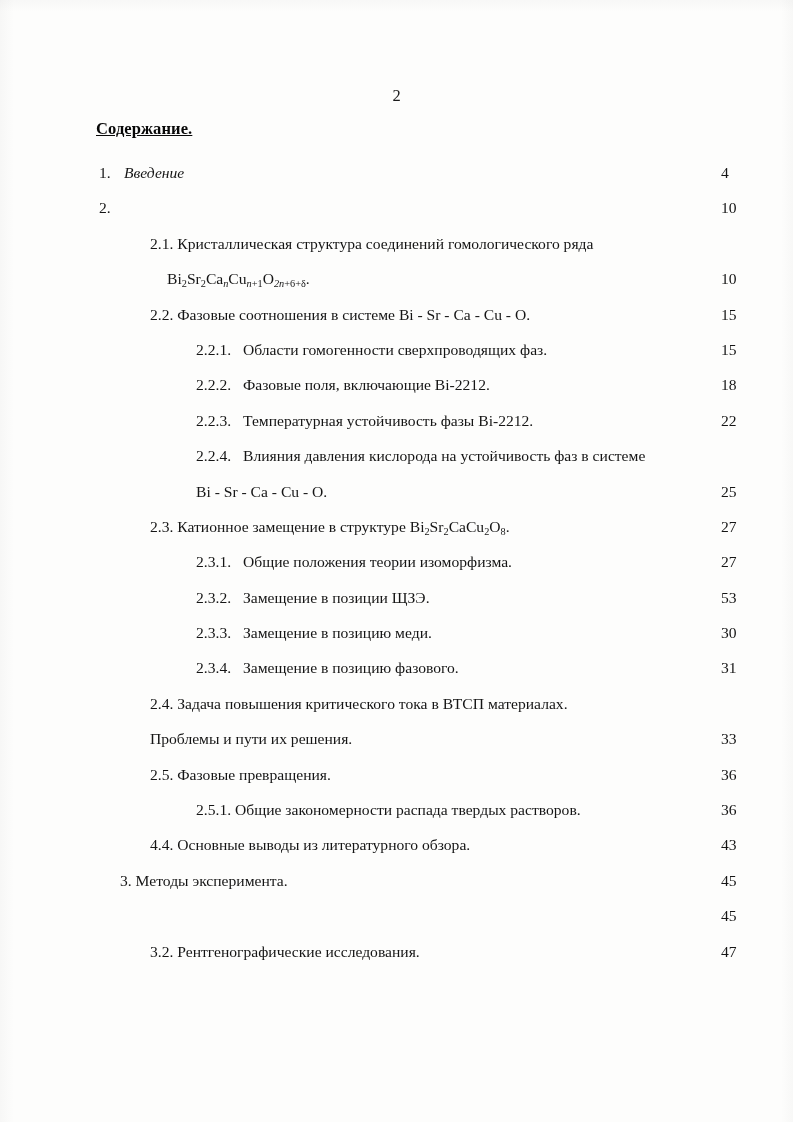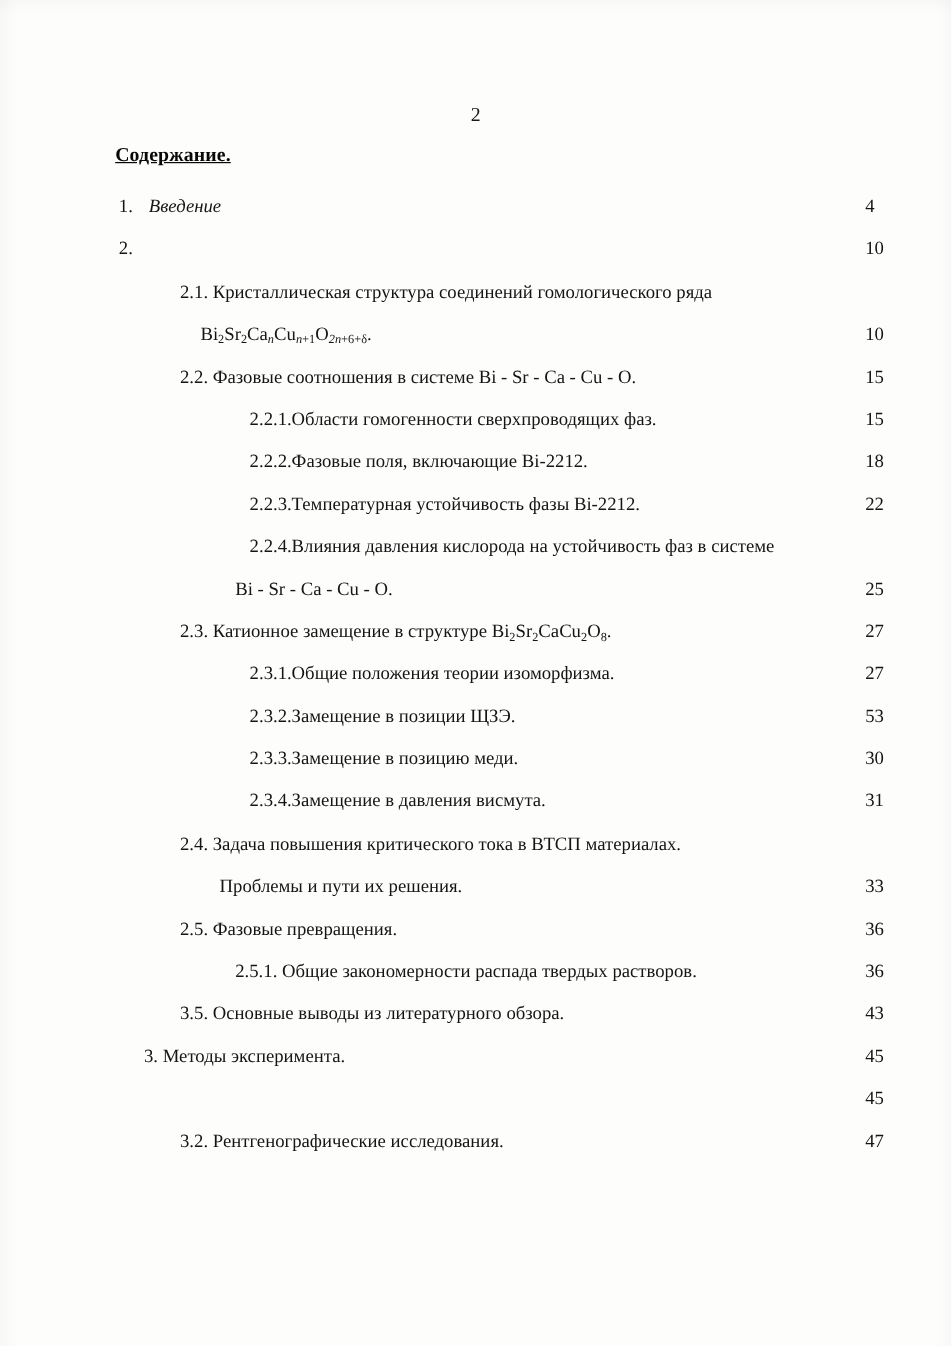--- a/index.html
+++ b/index.html
@@ -96,7 +96,7 @@
   .lvl-sec2  .txt { left: 120px; }
   .lvl-cont  .txt { left: 150px; margin-left: 33px; }
 
-  .lvl-sub   .num { left: 208px; }
+  .lvl-sub   .num { left: 196px; }
   .lvl-sub   .txt { left: 243px; }
 
   .lvl-sub-t .txt { left: 196px; }

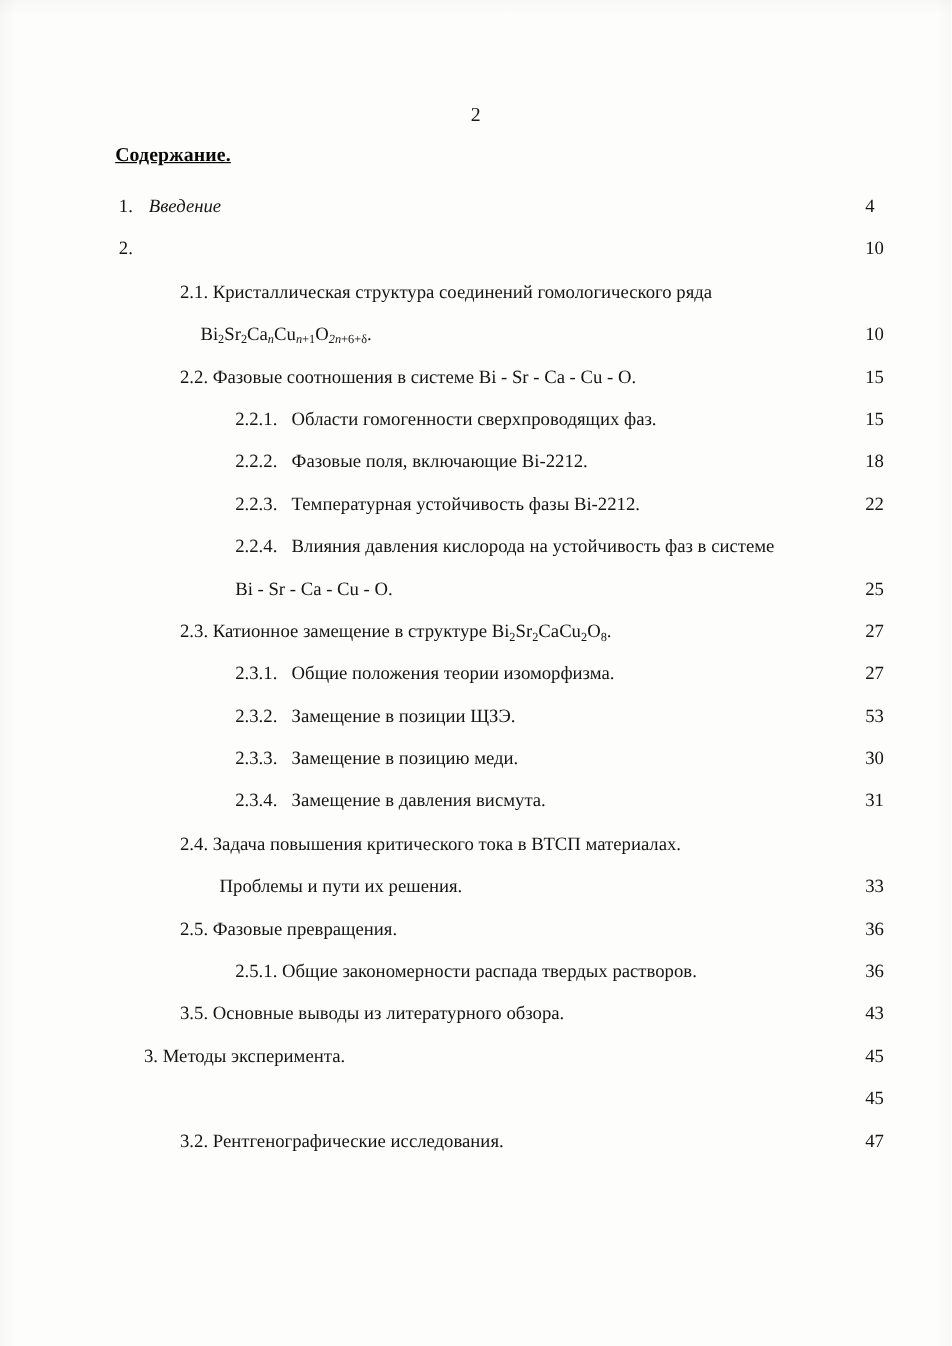--- a/index.html
+++ b/index.html
@@ -184,7 +184,7 @@
       </div>
       <div class="row lvl-sub">
         <span class="num">2.3.4.</span>
-        <span class="txt">Замещение в давления висмута.</span>
+        <span class="txt">Замещение в позицию фазового.</span>
         <span class="pg">31</span>
       </div>
       <div class="row lvl-sec">

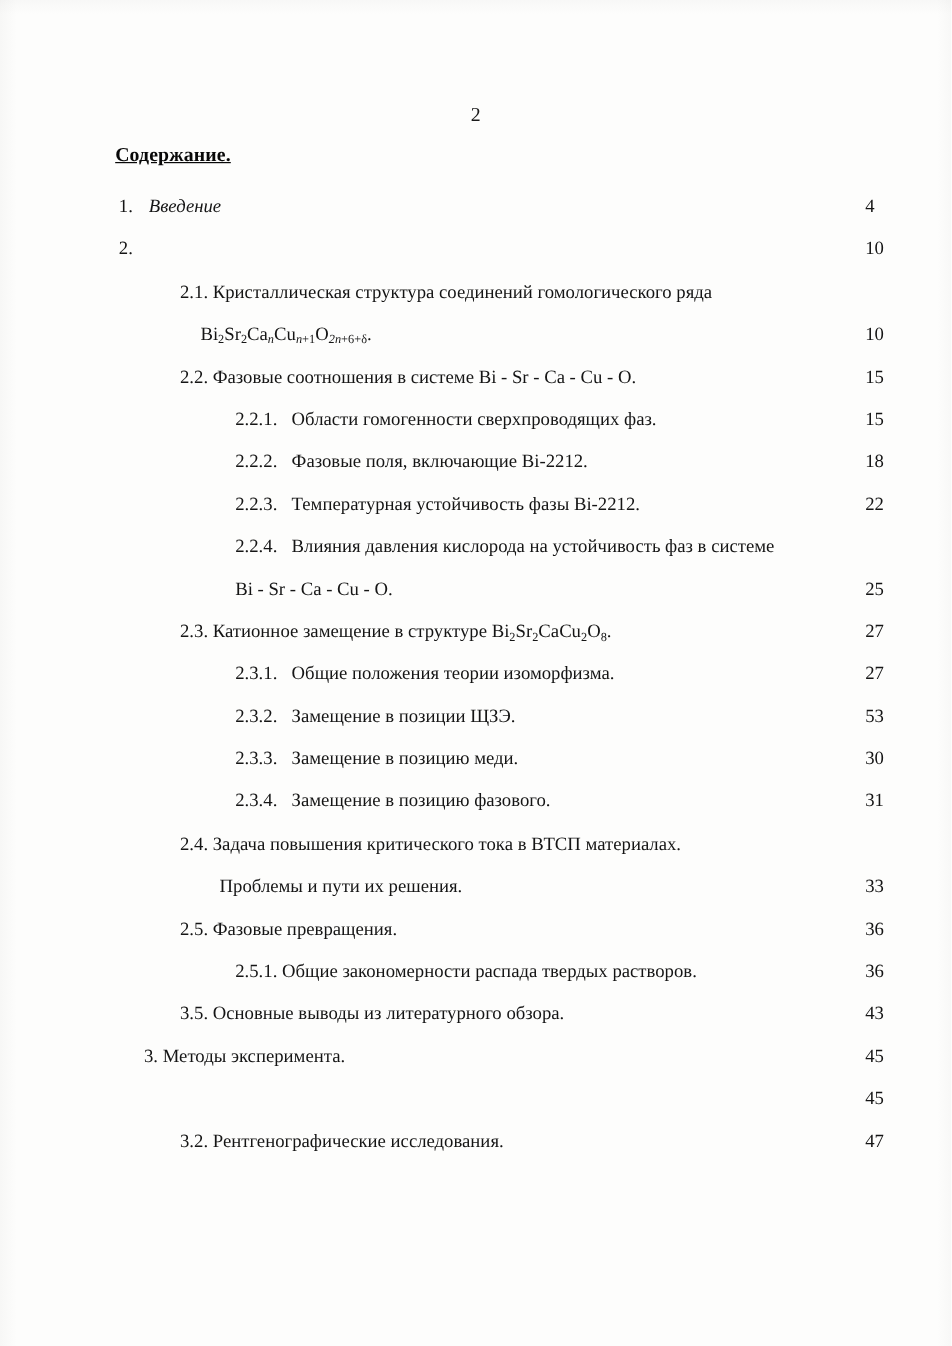--- a/index.html
+++ b/index.html
@@ -94,7 +94,7 @@
 
   .lvl-sec   .txt { left: 150px; }
   .lvl-sec2  .txt { left: 120px; }
-  .lvl-cont  .txt { left: 150px; margin-left: 33px; }
+  .lvl-cont  .txt { left: 150px; }
 
   .lvl-sub   .num { left: 196px; }
   .lvl-sub   .txt { left: 243px; }

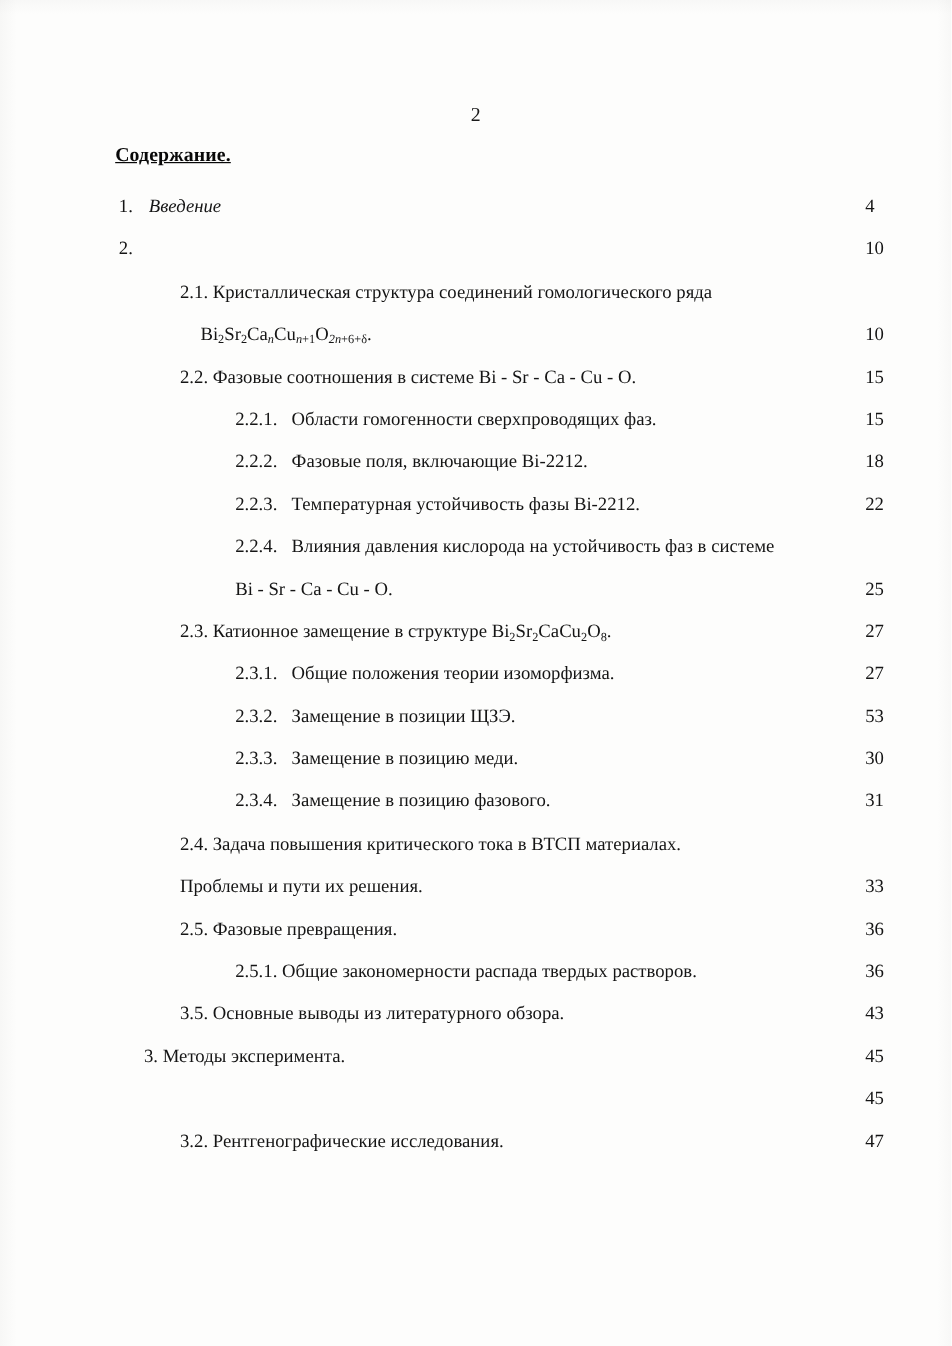--- a/index.html
+++ b/index.html
@@ -203,7 +203,7 @@
         <span class="pg">36</span>
       </div>
       <div class="row lvl-sec">
-        <span class="txt">3.5. Основные выводы из литературного обзора.</span>
+        <span class="txt">4.4. Основные выводы из литературного обзора.</span>
         <span class="pg">43</span>
       </div>
       <div class="row lvl-sec2">

